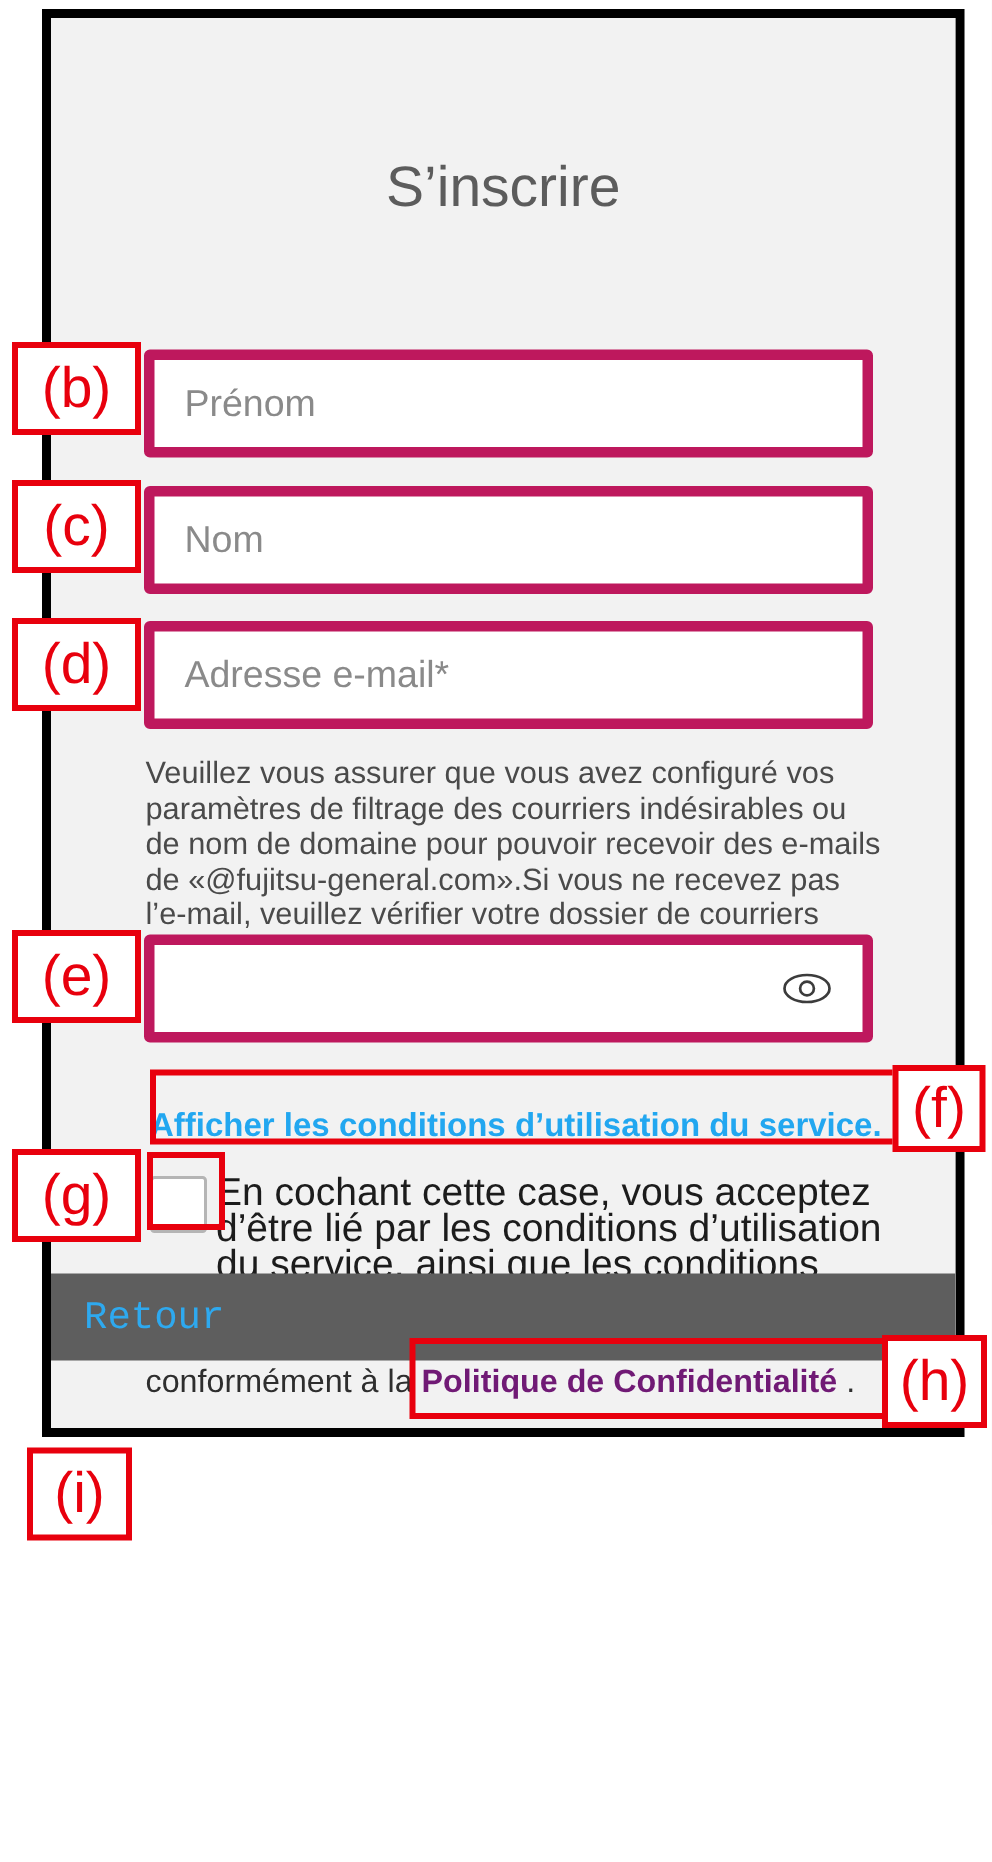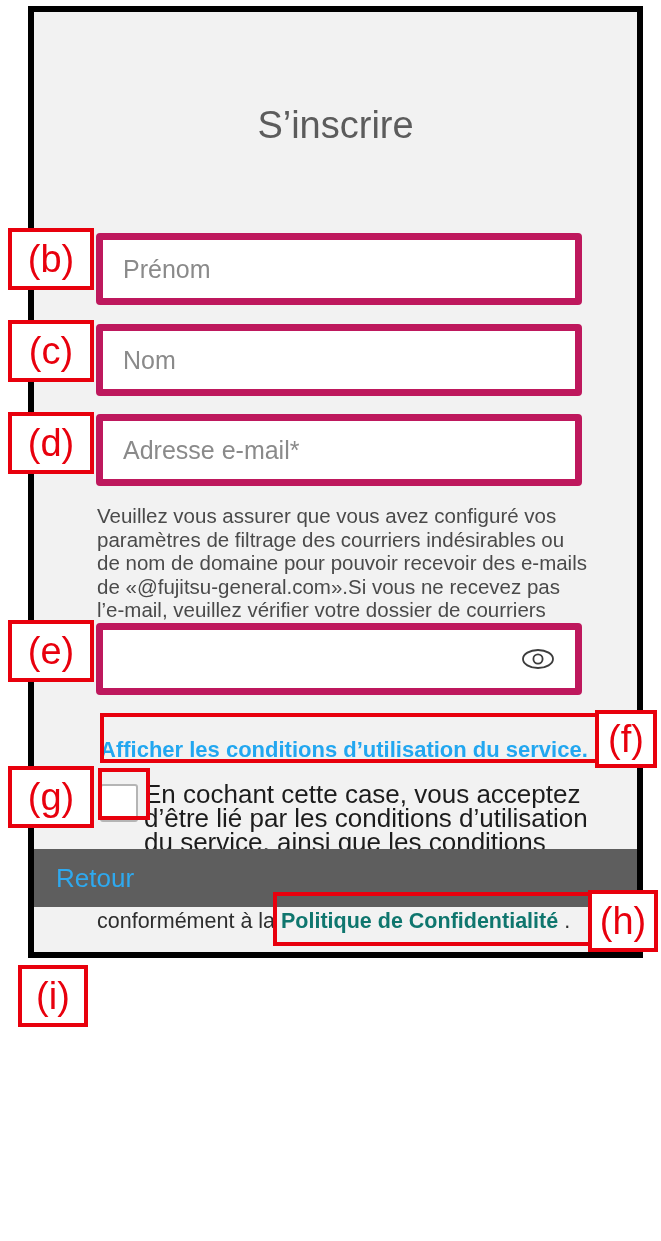--- a/index.html
+++ b/index.html
@@ -164,6 +164,7 @@
     background: #5e5e5e;
     display: flex;
     align-items: center;
+    font-family: Liberation Mono, monospace;
   }
   #back-link {
     margin-left: 22px;

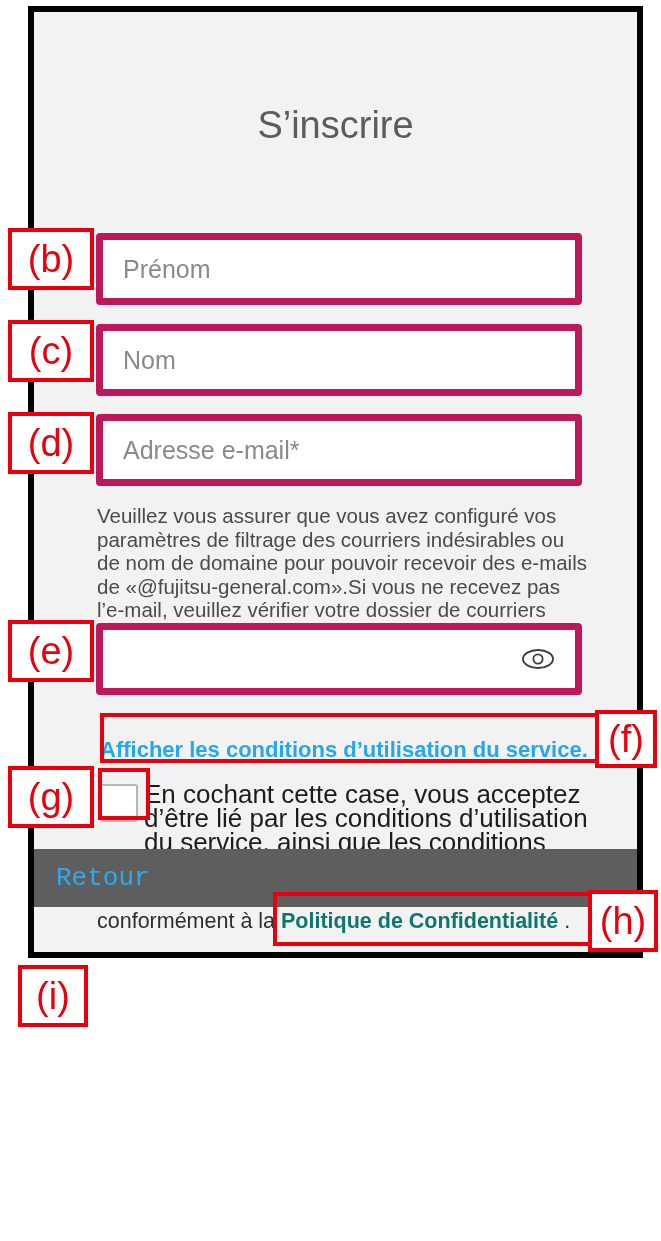--- a/index.html
+++ b/index.html
@@ -134,7 +134,7 @@
     color: #2e2e2e;
   }
   #privacy-link {
-    color: #0f766e;
+    color: #701a75;
     font-weight: bold;
   }
 

